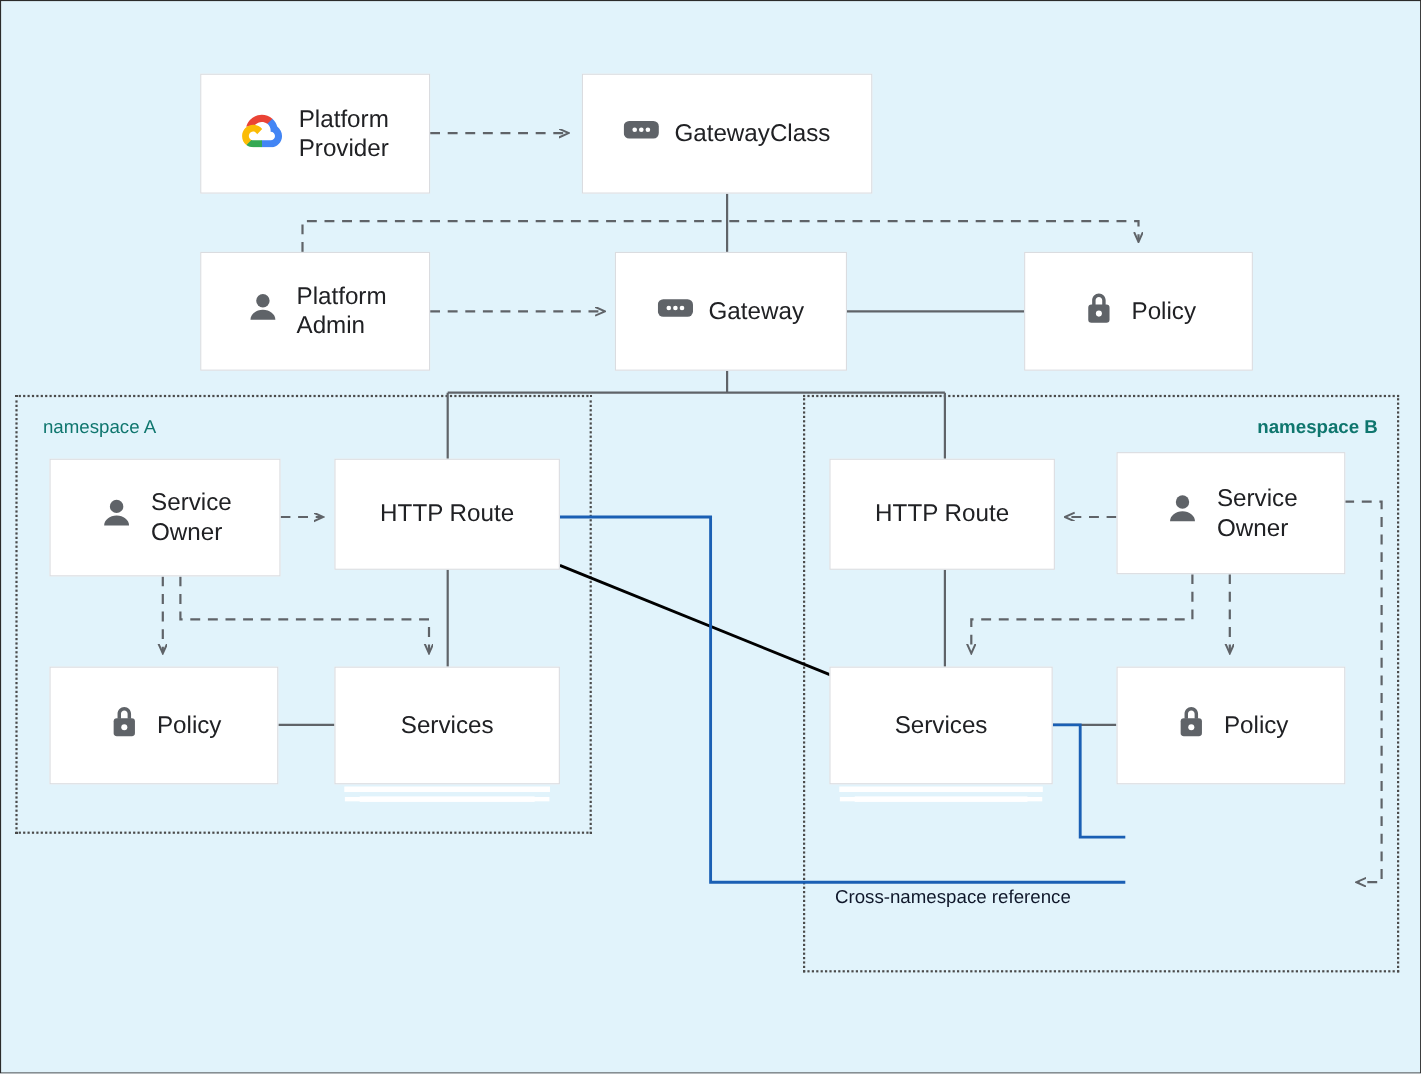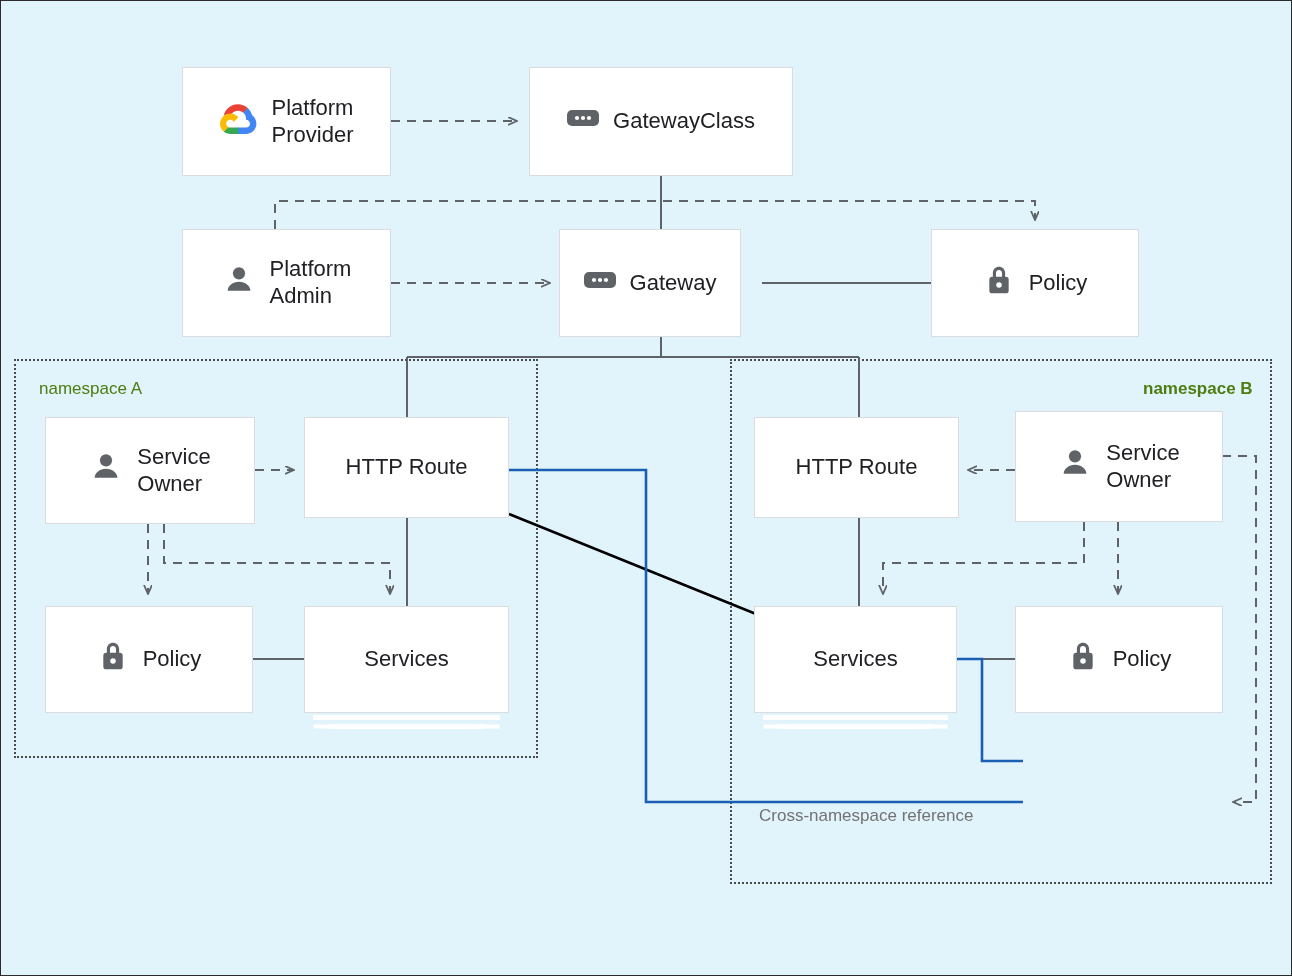--- a/index.html
+++ b/index.html
@@ -178,7 +178,7 @@
 Admin</span>
   </div>
 
-  <div class="node" style="left:558px; top:228px; width:182px; height:108px;">
+  <div class="node" style="left:558px; top:228px; width:211px; height:108px;">
     <span class="icon">
       <svg width="32" height="20" viewBox="0 0 32 20">
         <rect x="0" y="2" width="32" height="16" rx="5" fill="#5f6368"></rect>

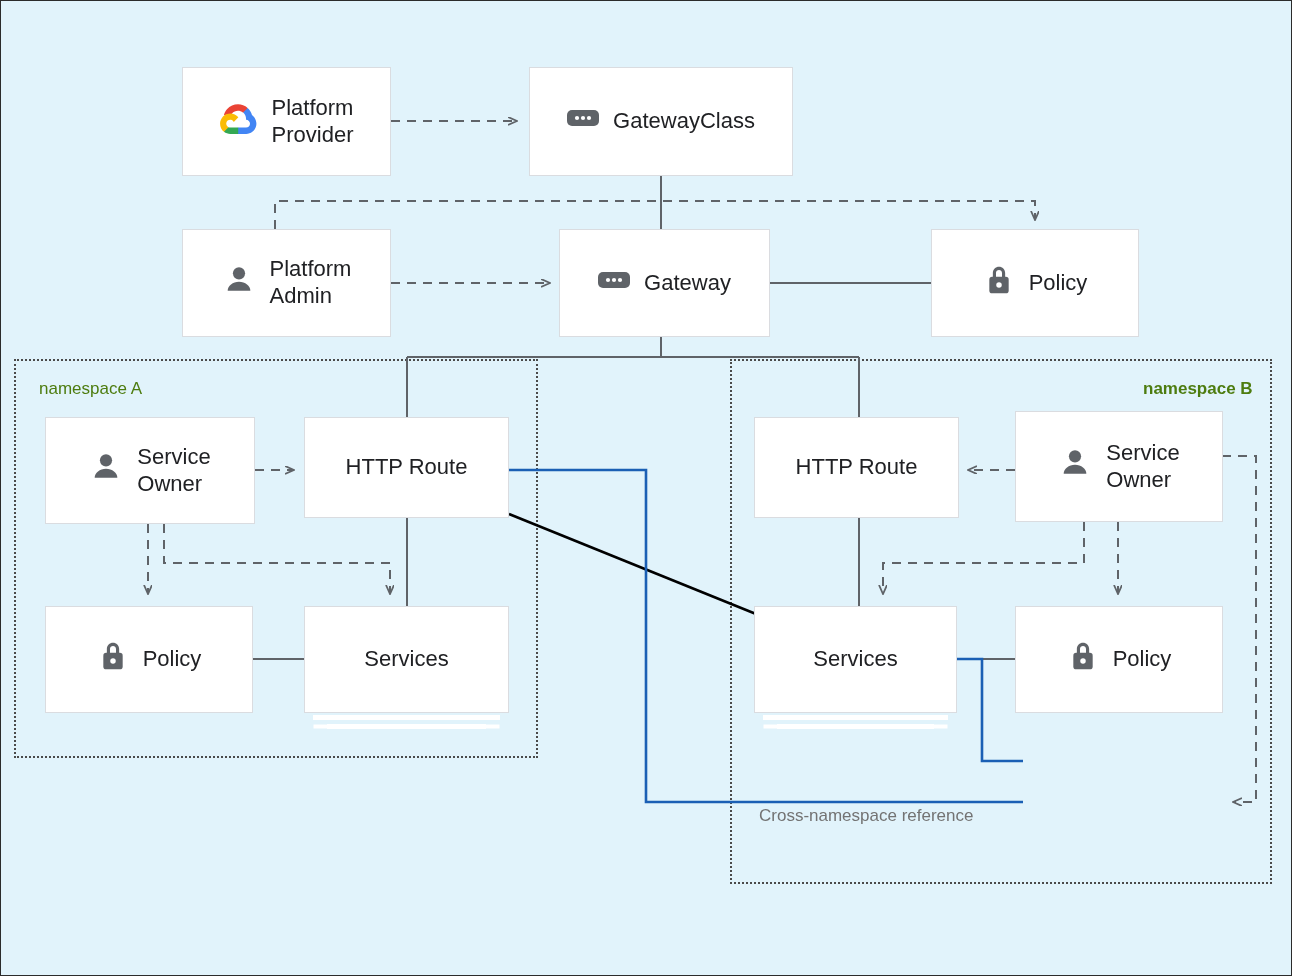--- a/index.html
+++ b/index.html
@@ -33,7 +33,7 @@
   .ns-label {
     position: absolute;
     font-size: 17px;
-    color: #4d7c0f;
+    color: #0f766e;
     white-space: nowrap;
   }
   .node {

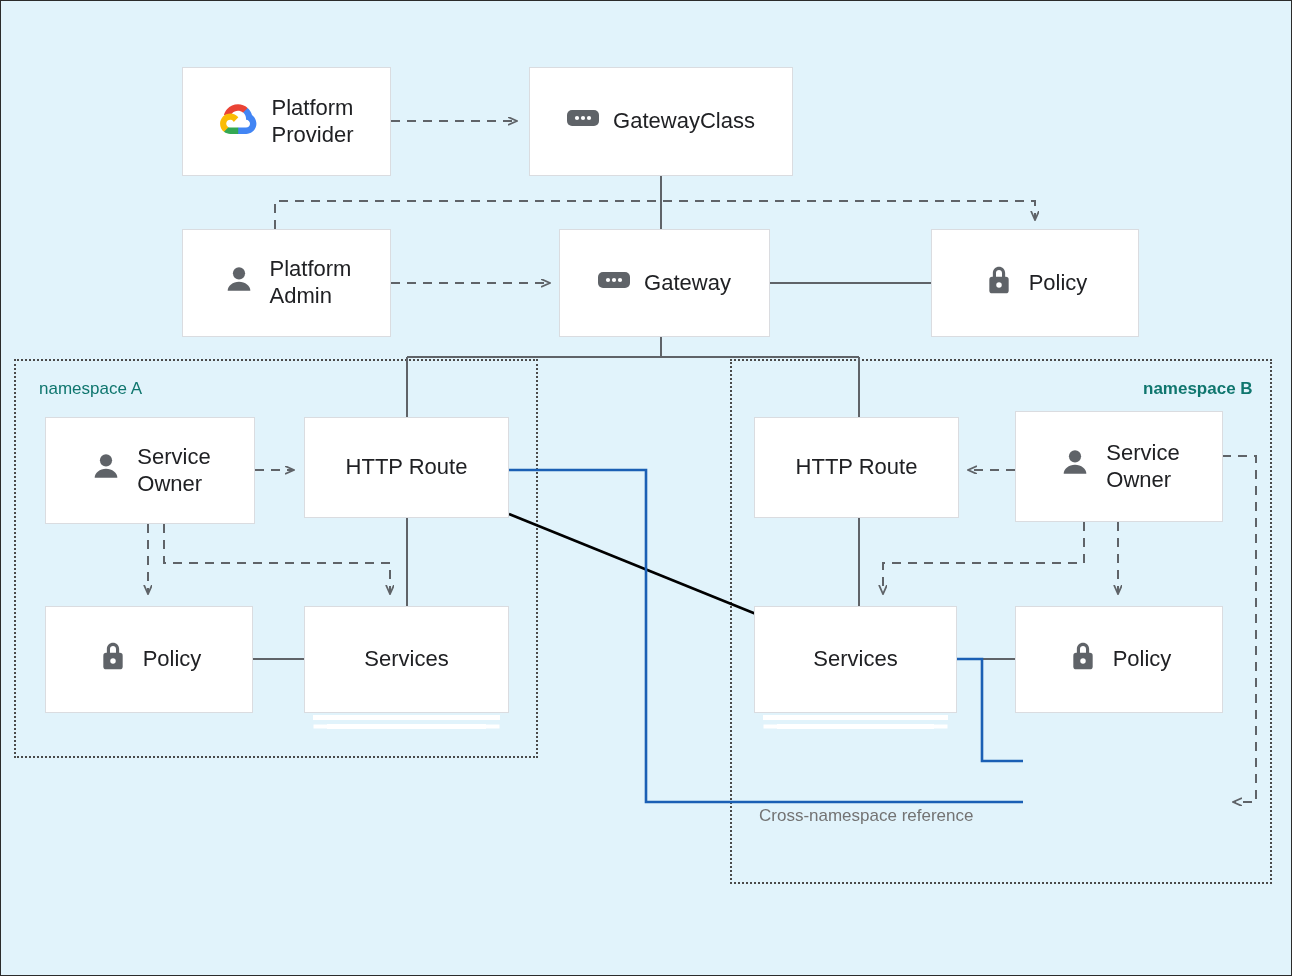--- a/index.html
+++ b/index.html
@@ -73,7 +73,7 @@
   .icon { flex: 0 0 auto; display:block; }
   .xref-label {
     position: absolute;
-    color: #737373;
+    color: #0f172a;
     font-size: 17px;
     white-space: nowrap;
     z-index: 4;

